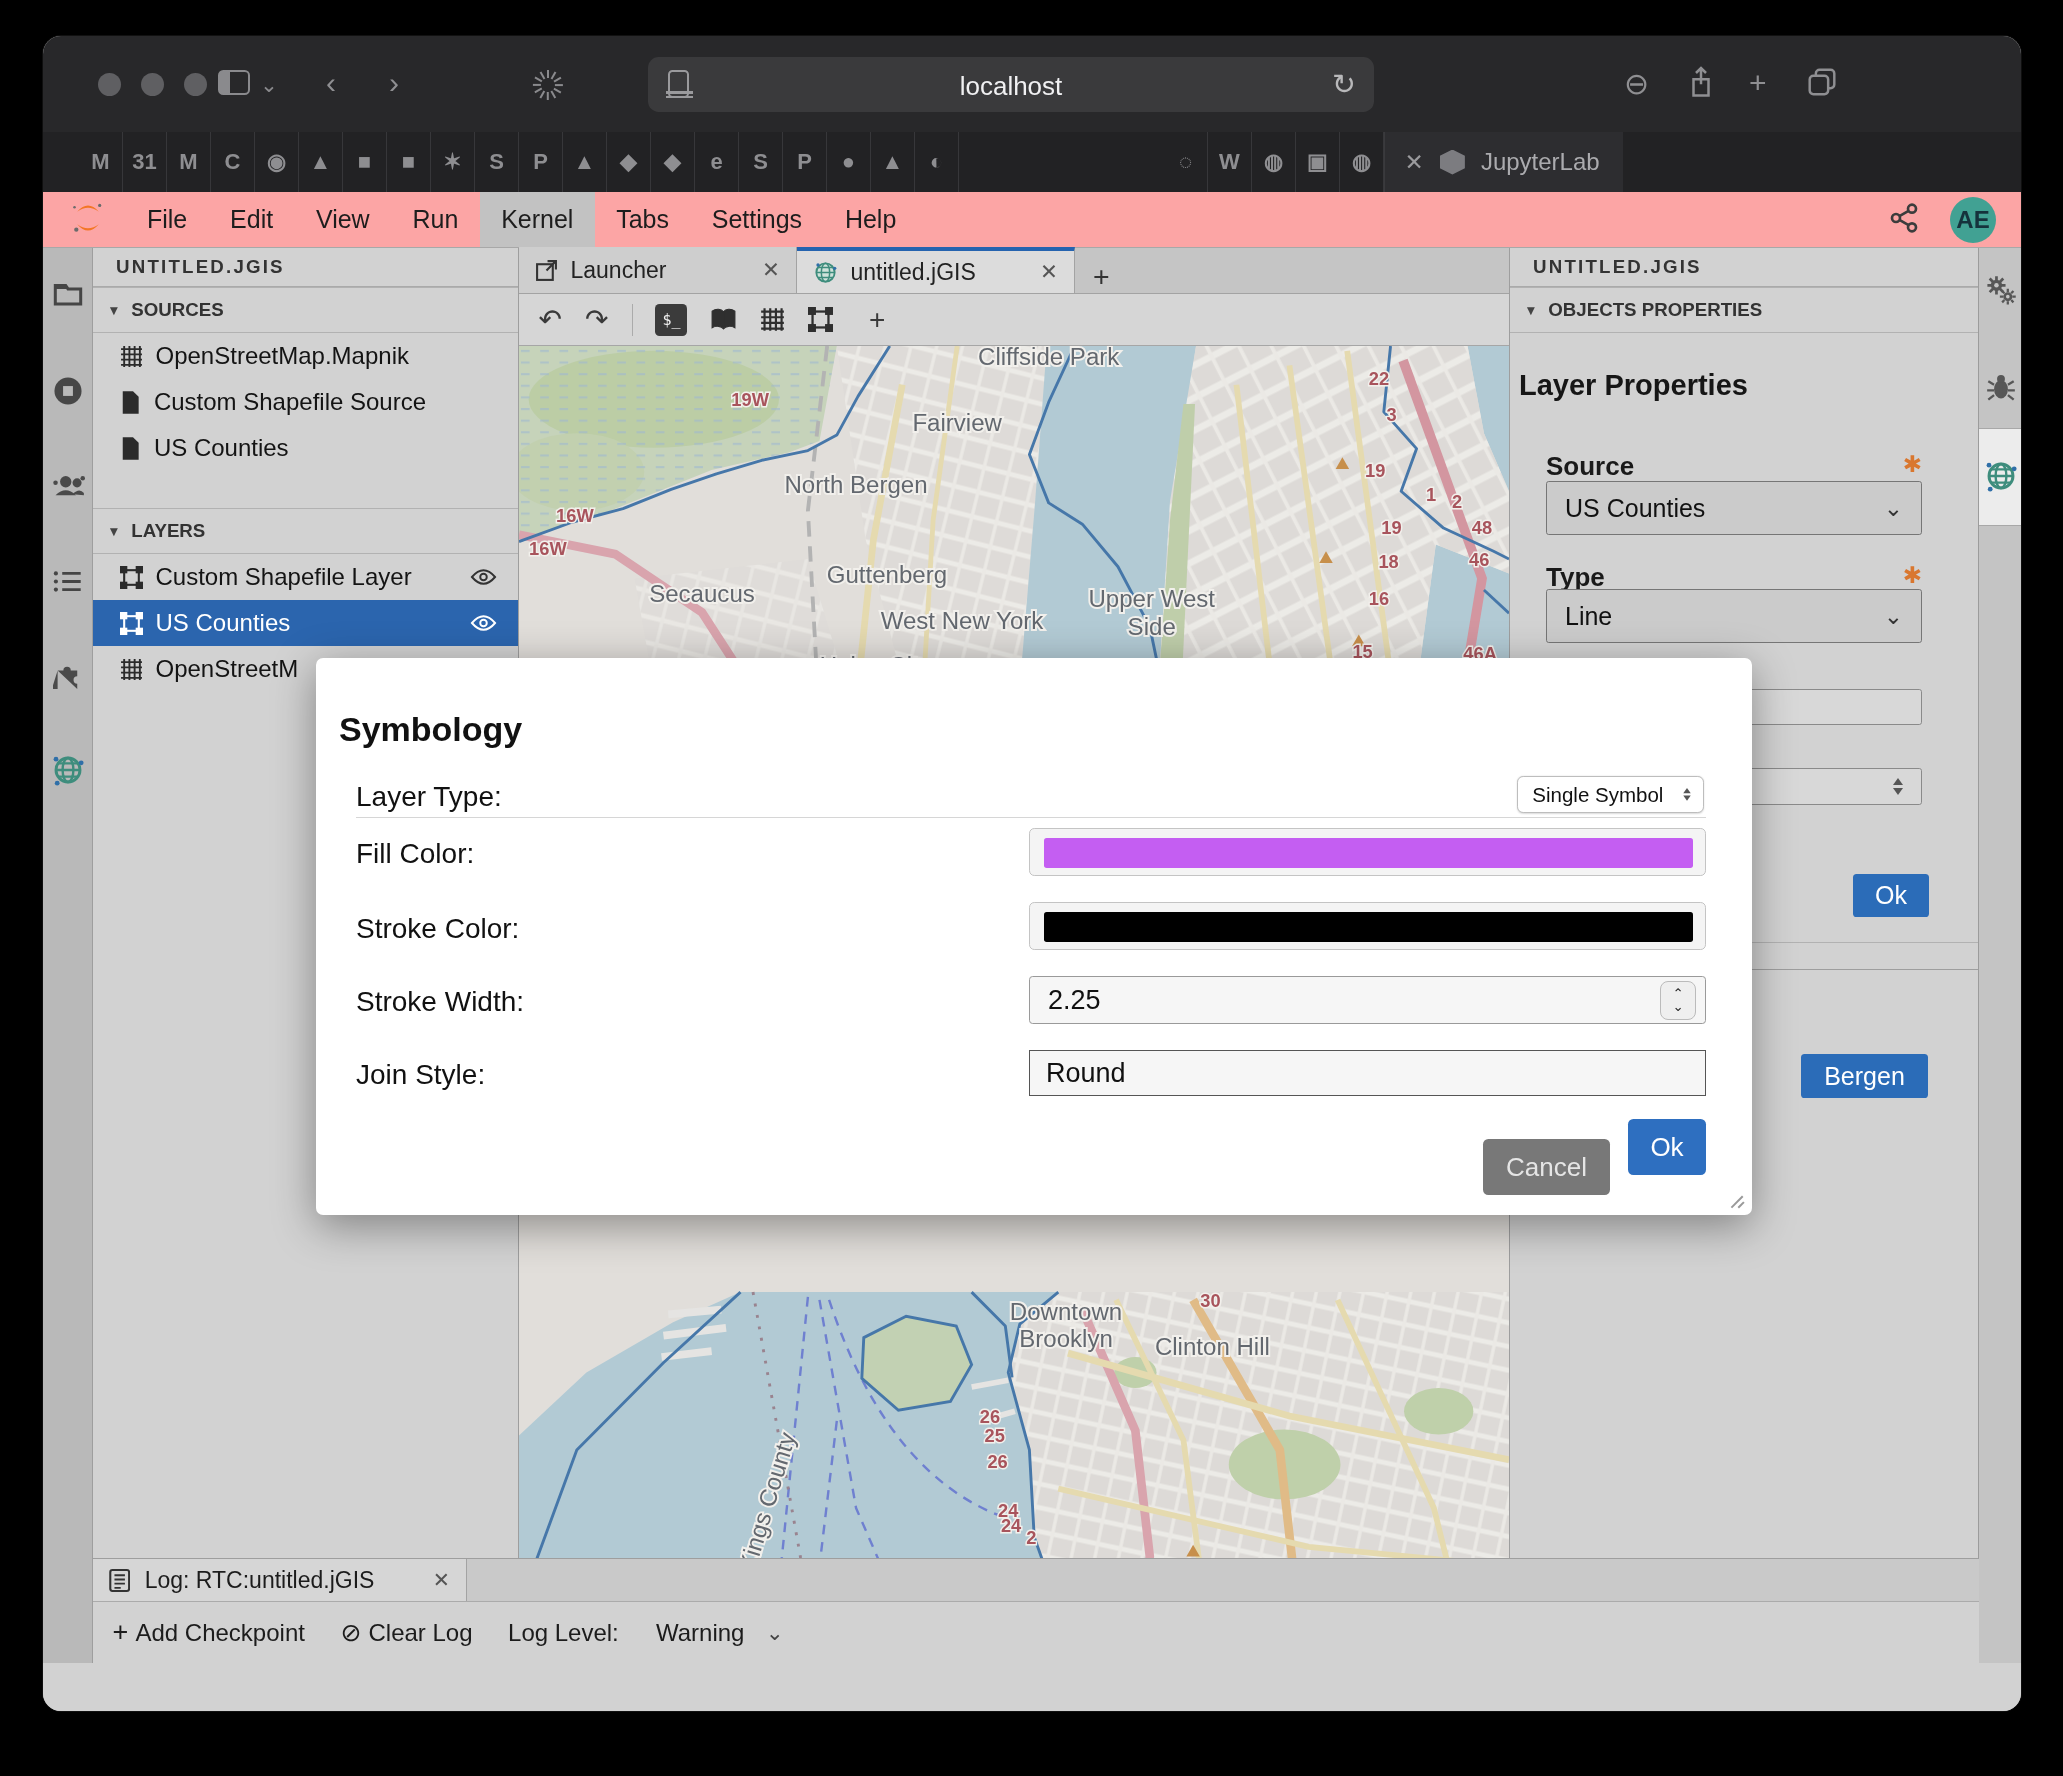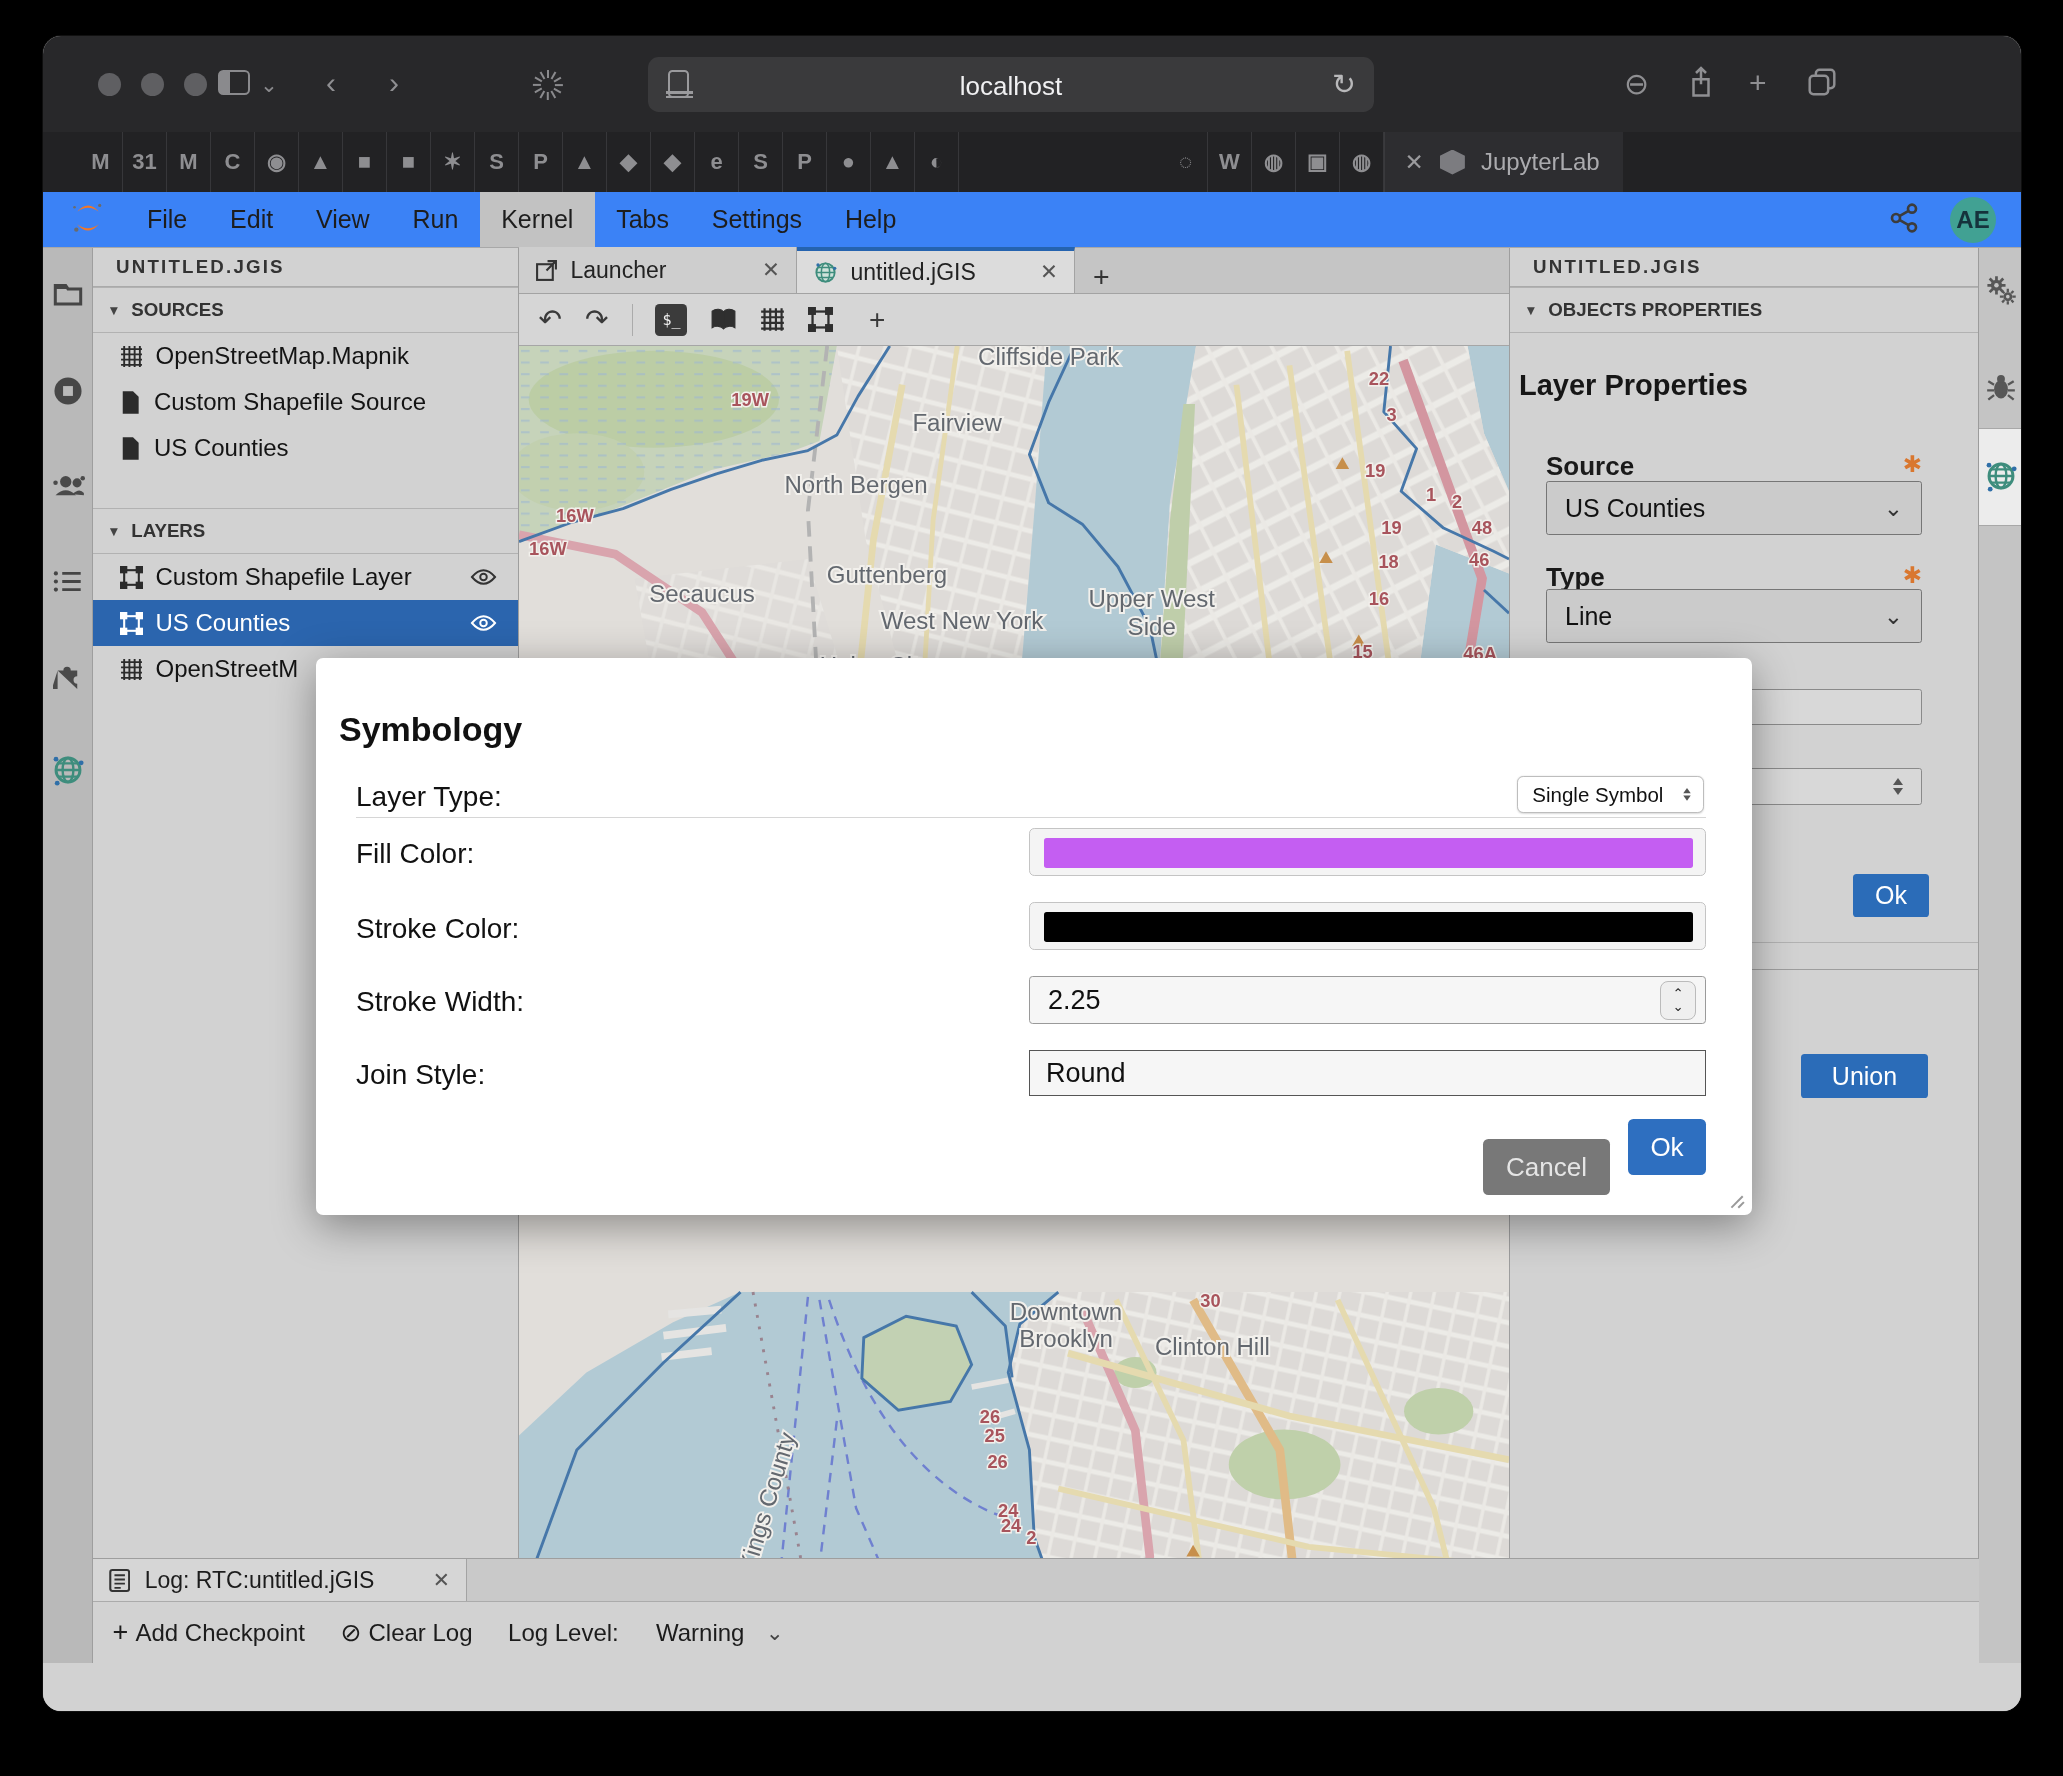--- a/index.html
+++ b/index.html
@@ -32,7 +32,7 @@
   #btab .t{font-size:24px;}
   
   #jlab{left:0;top:156px;width:100%;height:1519px;background:#d2d2d2;}
-  #menubar{left:0;top:0;width:100%;height:56px;background:#3b82f6;border-bottom:0.9px solid #a8a8a8;display:flex;align-items:center;}
+  #menubar{left:0;top:0;width:100%;height:56px;background:#fca5a5;border-bottom:0.9px solid #a8a8a8;display:flex;align-items:center;}
   #jlogo{margin:0 19.6px 0 27px;}
   .menu-item{padding:0 21.4px;font-size:25px;color:#1d1d1d;height:100%;display:flex;align-items:center;}
   .menu-item.active{background:#c2c2c2;}

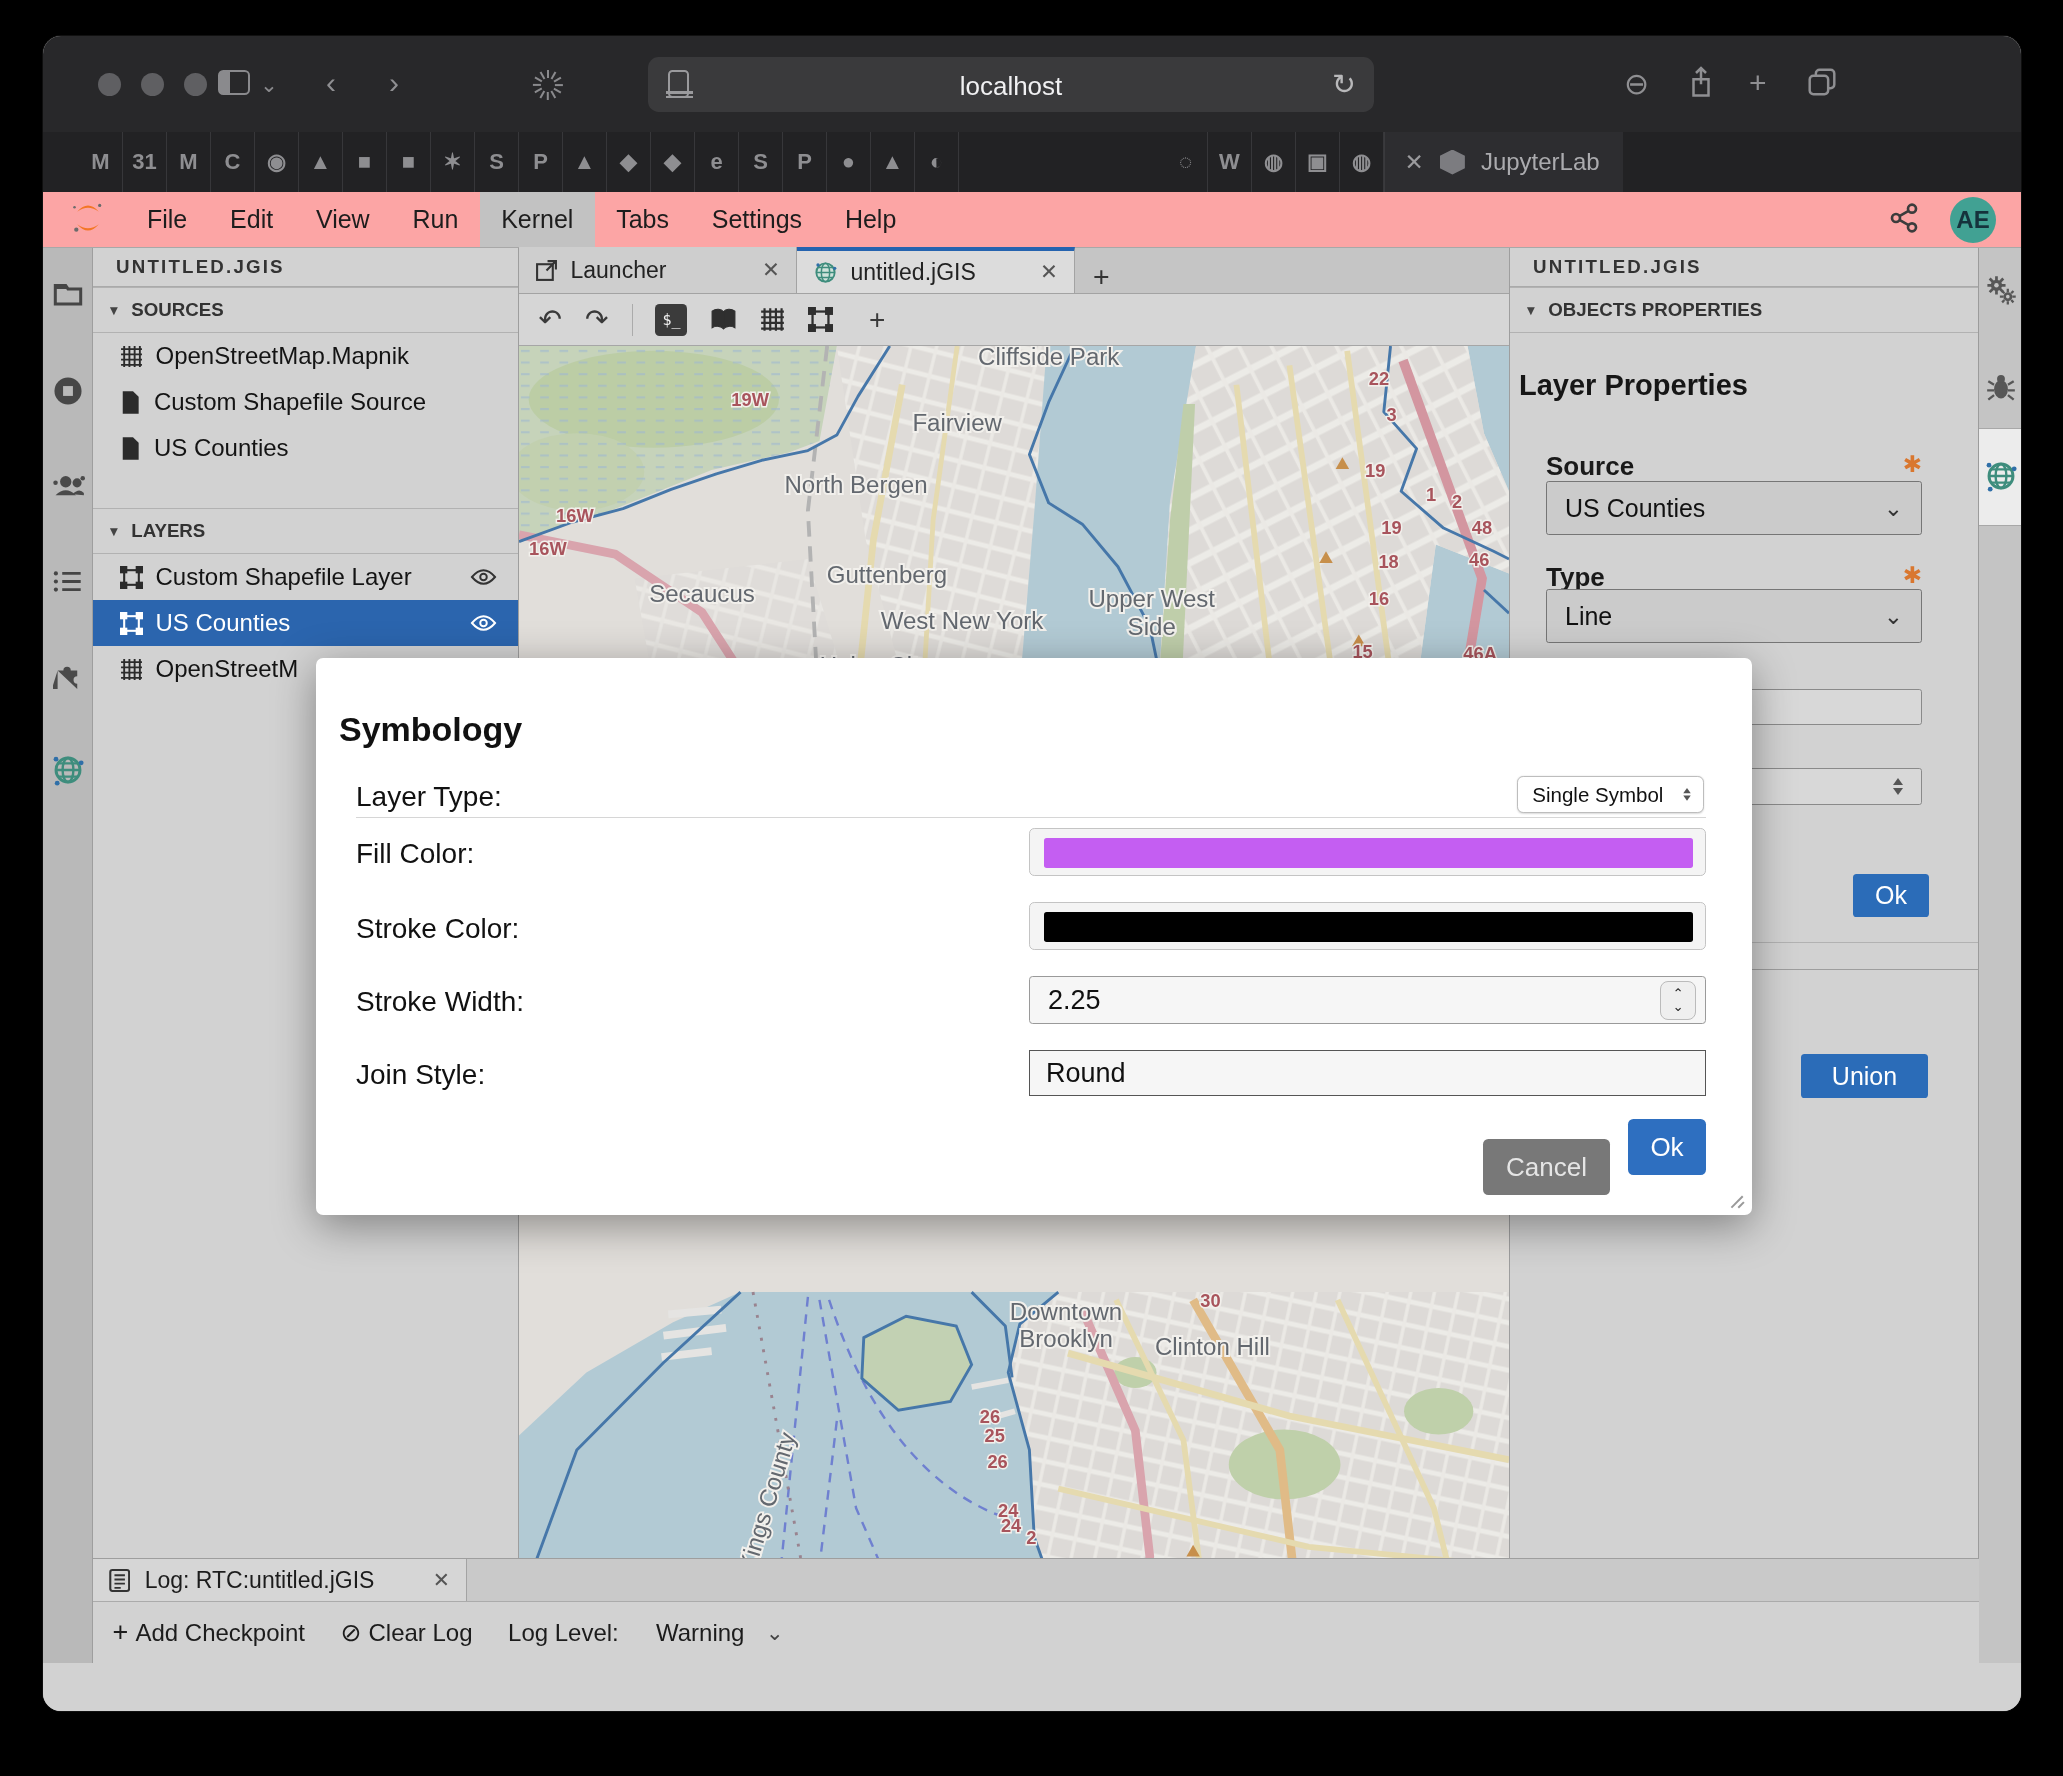--- a/index.html
+++ b/index.html
@@ -588,7 +588,7 @@
         <div class="bluebtn abs" style="left:343px;top:626px;width:76px;height:43px">Ok</div>
         <div class="abs" style="left:0;top:694px;width:100%;height:0.9px;background:#b2b2b2"></div>
         <div class="abs" style="left:0;top:721px;width:100%;height:0.9px;background:#9e9e9e"></div>
-        <div class="bluebtn abs" style="left:291px;top:806px;width:127px;height:44px">Union</div>
+        <div class="bluebtn abs" style="left:291px;top:806px;width:127px;height:44px">Bergen</div>
       </div>
 
       <div id="rrail">

